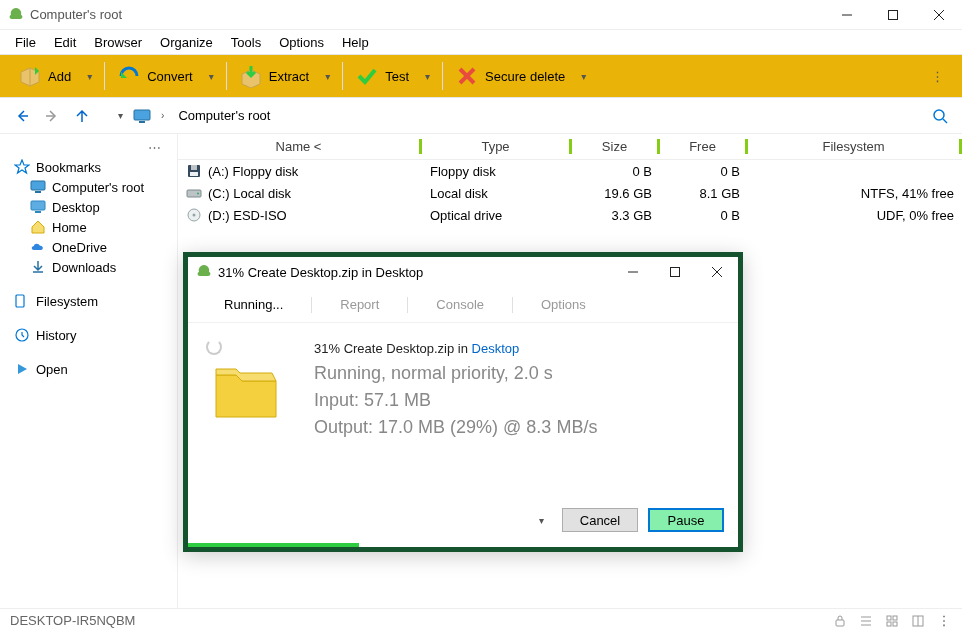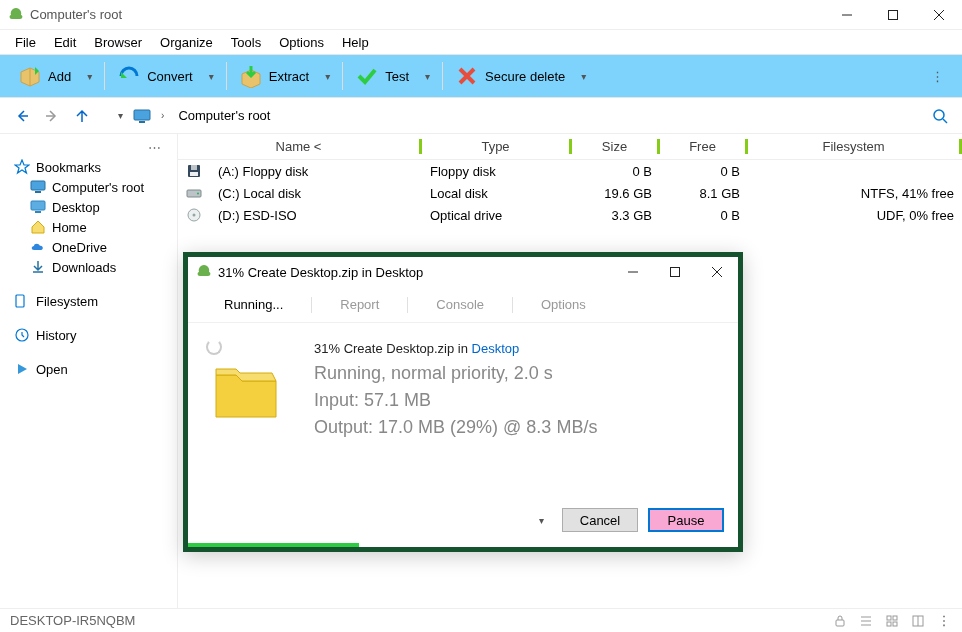--- a/index.html
+++ b/index.html
@@ -17,7 +17,7 @@
 .menubar .menu-item { padding: 3px 9px; cursor: default; }
 
 
-.toolbar { height: 44px; background: #7dd3fc; border-top: 1px solid #e5e5e5; border-bottom: 1px solid #e5e5e5; display: flex; align-items: center; padding: 0 10px; }
+.toolbar { height: 44px; background: #eab308; border-top: 1px solid #e5e5e5; border-bottom: 1px solid #e5e5e5; display: flex; align-items: center; padding: 0 10px; }
 .toolbar .tb-btn { display: flex; align-items: center; padding: 4px 8px; gap: 6px; cursor: default; }
 .toolbar .tb-icon { width: 24px; height: 24px; display: flex; align-items: center; justify-content: center; }
 .toolbar .chev { padding: 4px 8px; color: #555; font-size: 10px; }

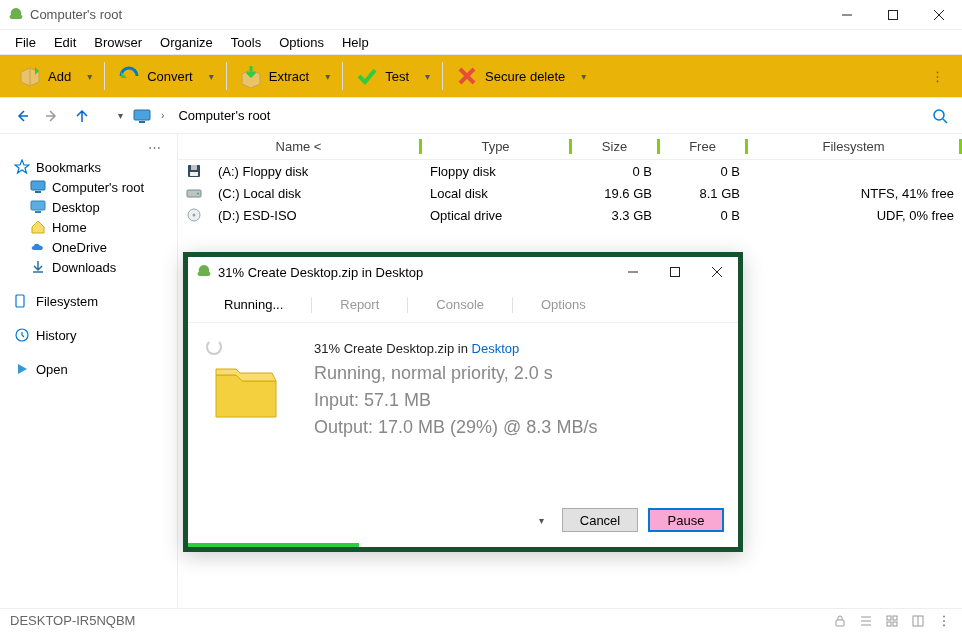--- a/index.html
+++ b/index.html
@@ -54,7 +54,7 @@
 
 .row { display: flex; height: 22px; align-items: center; }
 .row .cell { padding: 0 8px; }
-.row .cell-name { width: 244px; display: flex; align-items: center; gap: 16px; }
+.row .cell-name { width: 244px; display: flex; align-items: center; gap: 6px; }
 .row .cell-type { width: 150px; }
 .row .cell-size { width: 88px; text-align: right; }
 .row .cell-free { width: 88px; text-align: right; }

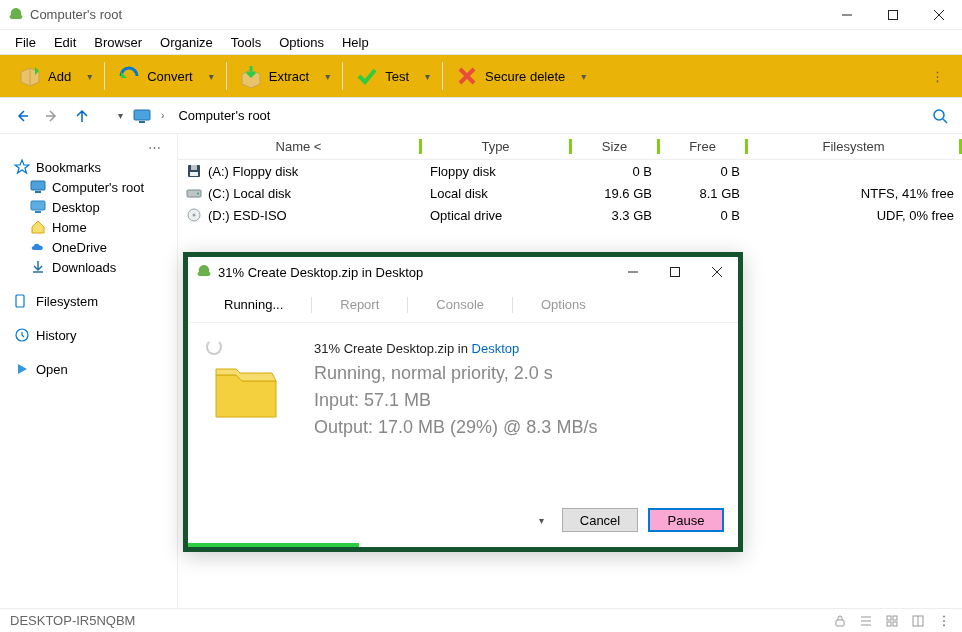--- a/index.html
+++ b/index.html
@@ -90,7 +90,7 @@
 .dlg-footer { height: 46px; display: flex; align-items: center; justify-content: flex-end; padding: 0 14px; gap: 10px; }
 .dlg-footer .chev { color: #555; font-size: 10px; padding: 4px 8px; }
 .dlg-footer .btn { min-width: 76px; height: 24px; border: 1px solid #adadad; background: #e1e1e1; display: flex; align-items: center; justify-content: center; cursor: default; }
-.dlg-footer .btn.primary { border: 2px solid #0078d4; background: #f9a8d4; }
+.dlg-footer .btn.primary { border: 2px solid #0078d4; background: #86efac; }
 
 .dlg-progress { height: 4px; background: #fff; }
 .dlg-progress .bar { height: 100%; background: #2ecc40; width: 31%; }

